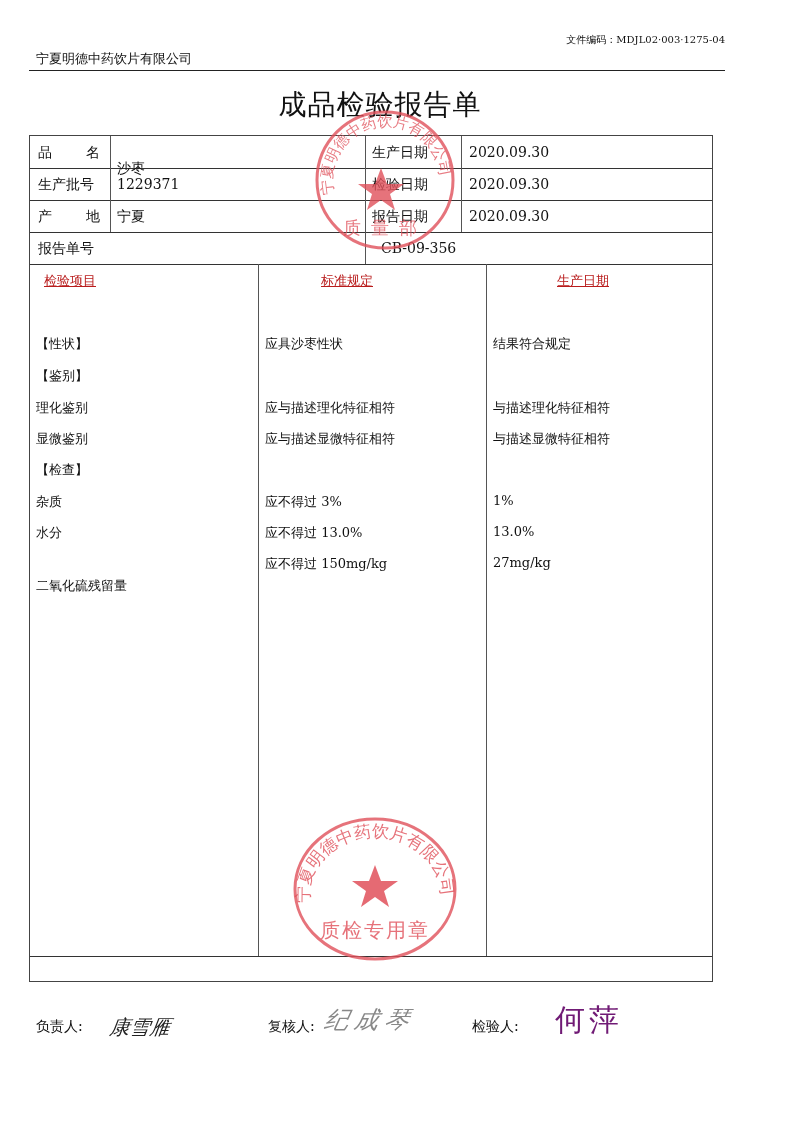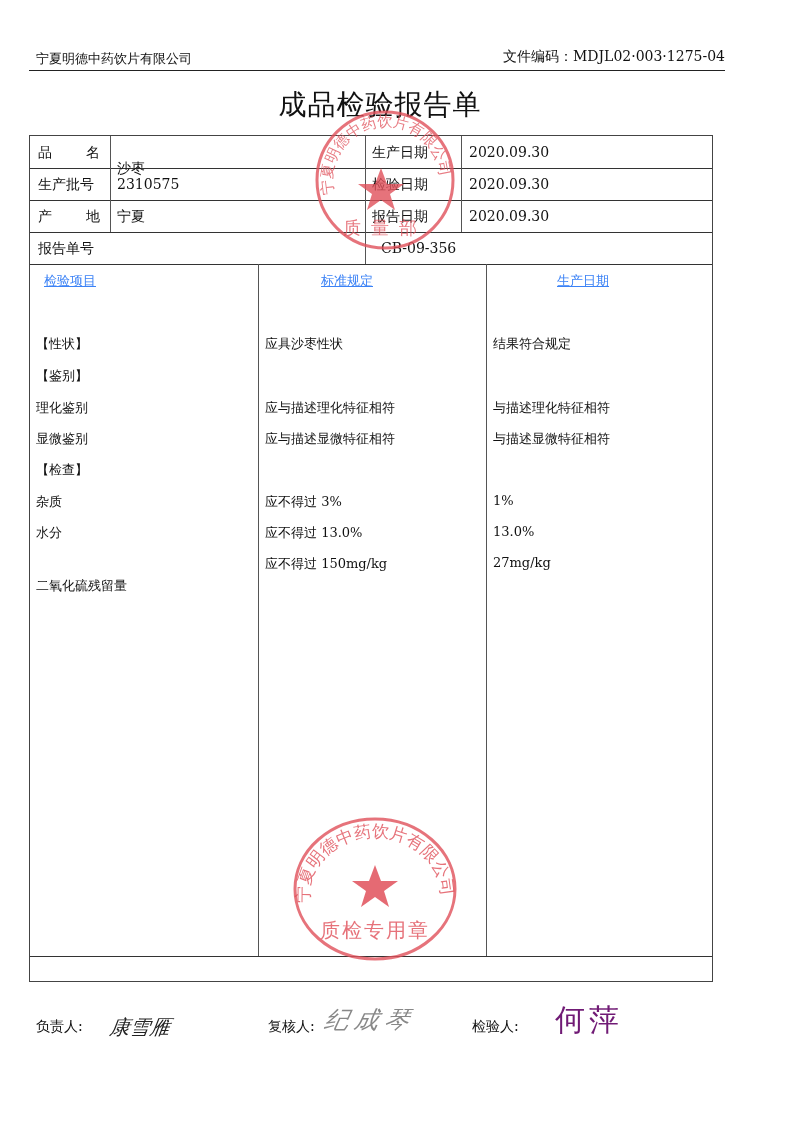--- a/index.html
+++ b/index.html
@@ -6,7 +6,7 @@
   body { width:800px; height:1131px; position:relative; overflow:hidden;
          font-family:"DejaVu Serif","Liberation Serif",serif; color:#111; }
   .hdr-left { position:absolute; left:36px; top:50px; font-size:13px; }
-  .hdr-right { position:absolute; right:75px; top:48px; font-size:14px; }
+  .hdr-right { position:absolute; right:75px; top:33px; font-size:10px; }
   .hdr-line { position:absolute; left:29px; width:696px; top:70px; height:0; border-top:1.5px solid #222; }
   .title { position:absolute; left:0; width:760px; text-align:center; top:86px; font-size:28px; letter-spacing:1px; }
   .tbl { position:absolute; left:29px; top:135px; width:684px; height:847px; border:1px solid #444; box-sizing:border-box; }

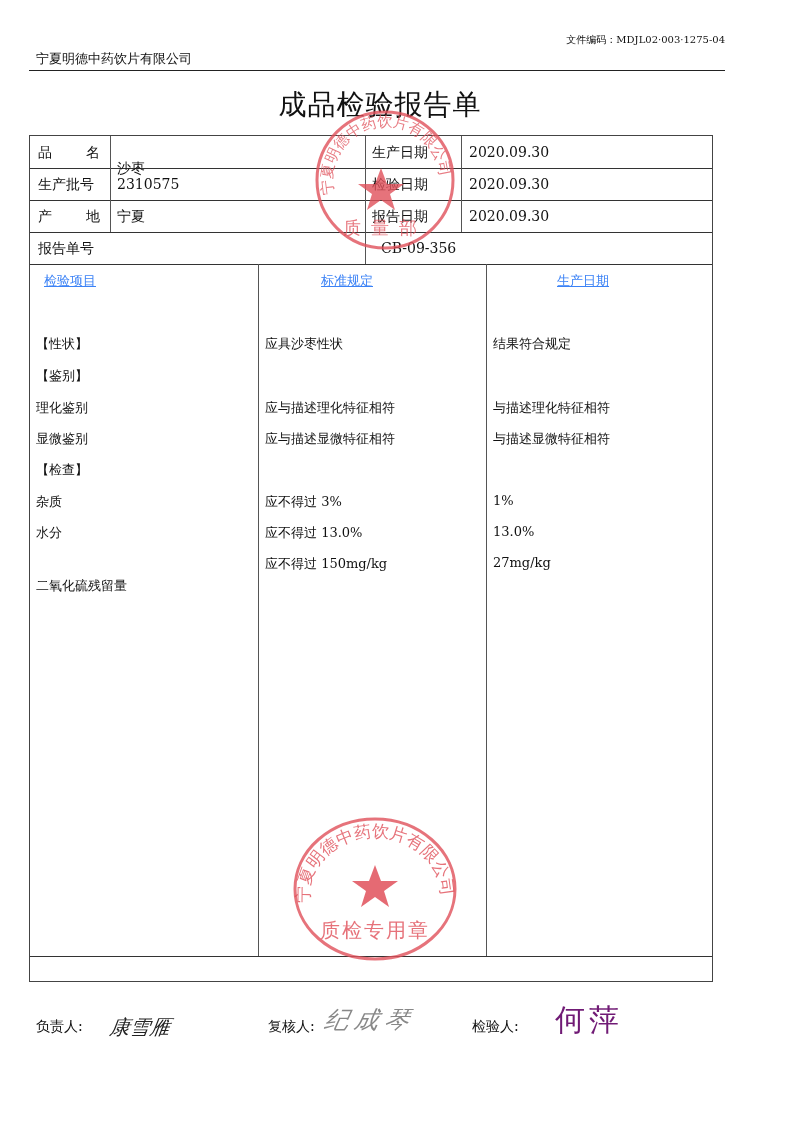--- a/index.html
+++ b/index.html
@@ -55,7 +55,7 @@
   <div class="cell" style="left:439px; top:8px">2020.09.30</div>
 
   <div class="cell" style="left:8px; top:40px">生产批号</div>
-  <div class="cell" style="left:87px; top:40px">2310575</div>
+  <div class="cell" style="left:87px; top:40px">1229371</div>
   <div class="cell" style="left:342px; top:40px">检验日期</div>
   <div class="cell" style="left:439px; top:40px">2020.09.30</div>
 

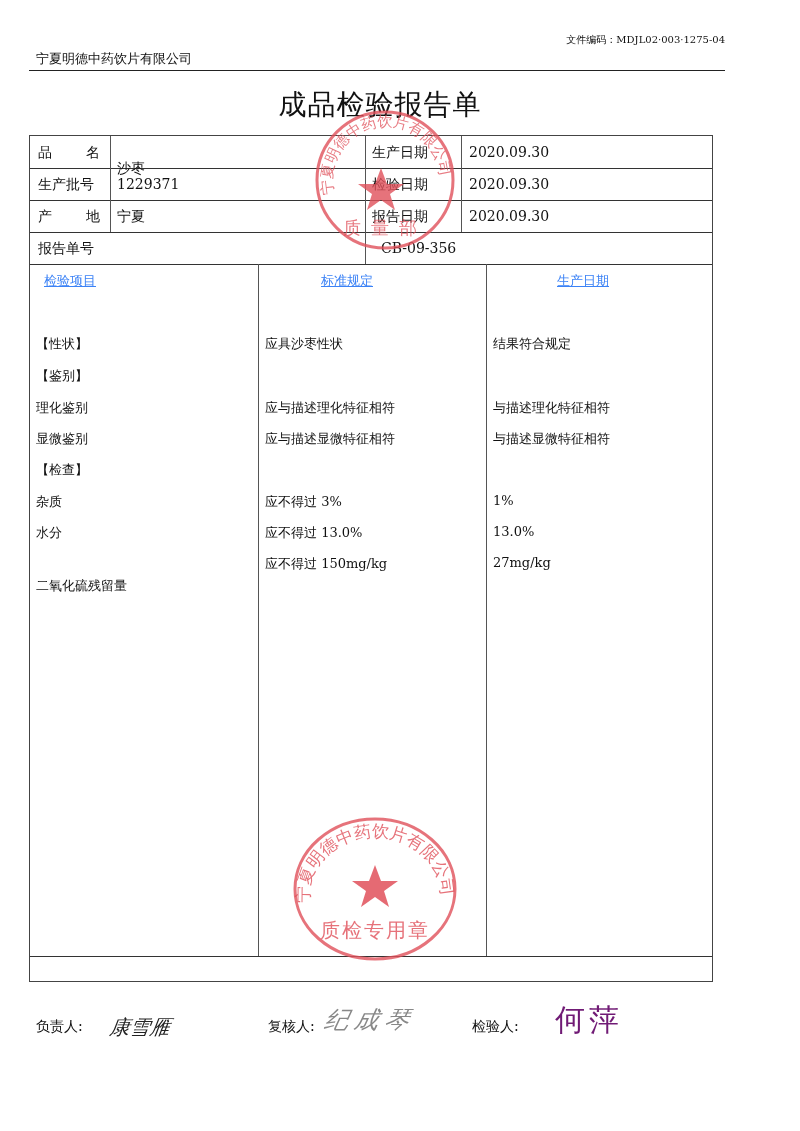--- a/index.html
+++ b/index.html
@@ -14,7 +14,7 @@
   .vline { position:absolute; width:0; border-left:1px solid #555; }
   .cell { position:absolute; font-size:14px; line-height:16px; white-space:nowrap; }
   .lbl-sp { display:flex; justify-content:space-between; width:62px; }
-  .col-h { position:absolute; top:136px; font-size:13px; text-decoration:underline; color:#3b82f6; }
+  .col-h { position:absolute; top:136px; font-size:13px; text-decoration:underline; color:#b91c1c; }
   .row-t { position:absolute; font-size:13px; }
   .concl { position:absolute; left:16px; top:827px; font-size:14px; }
   .concl b { font-weight:bold; }

